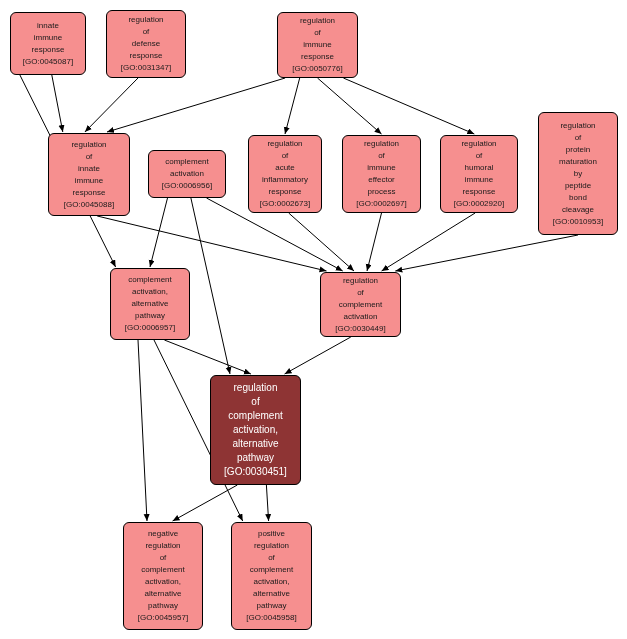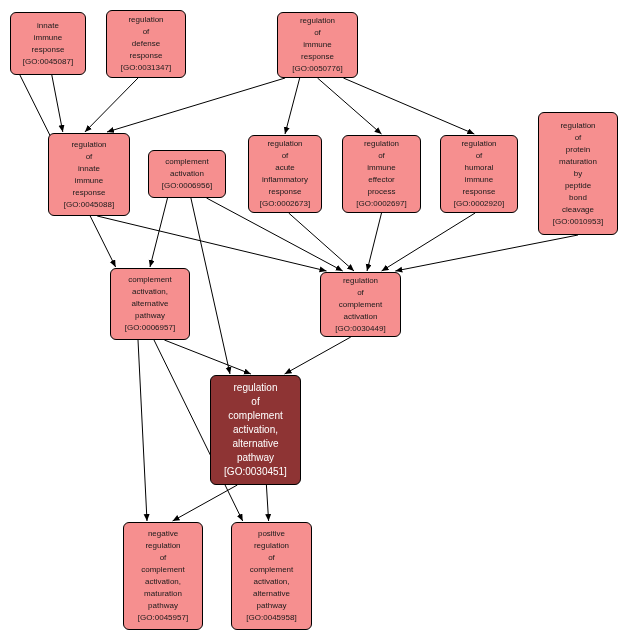--- a/index.html
+++ b/index.html
@@ -184,7 +184,7 @@
 of
 complement
 activation,
-maturation
+alternative
 pathway
 [GO:0045957]</span>
       </div>

